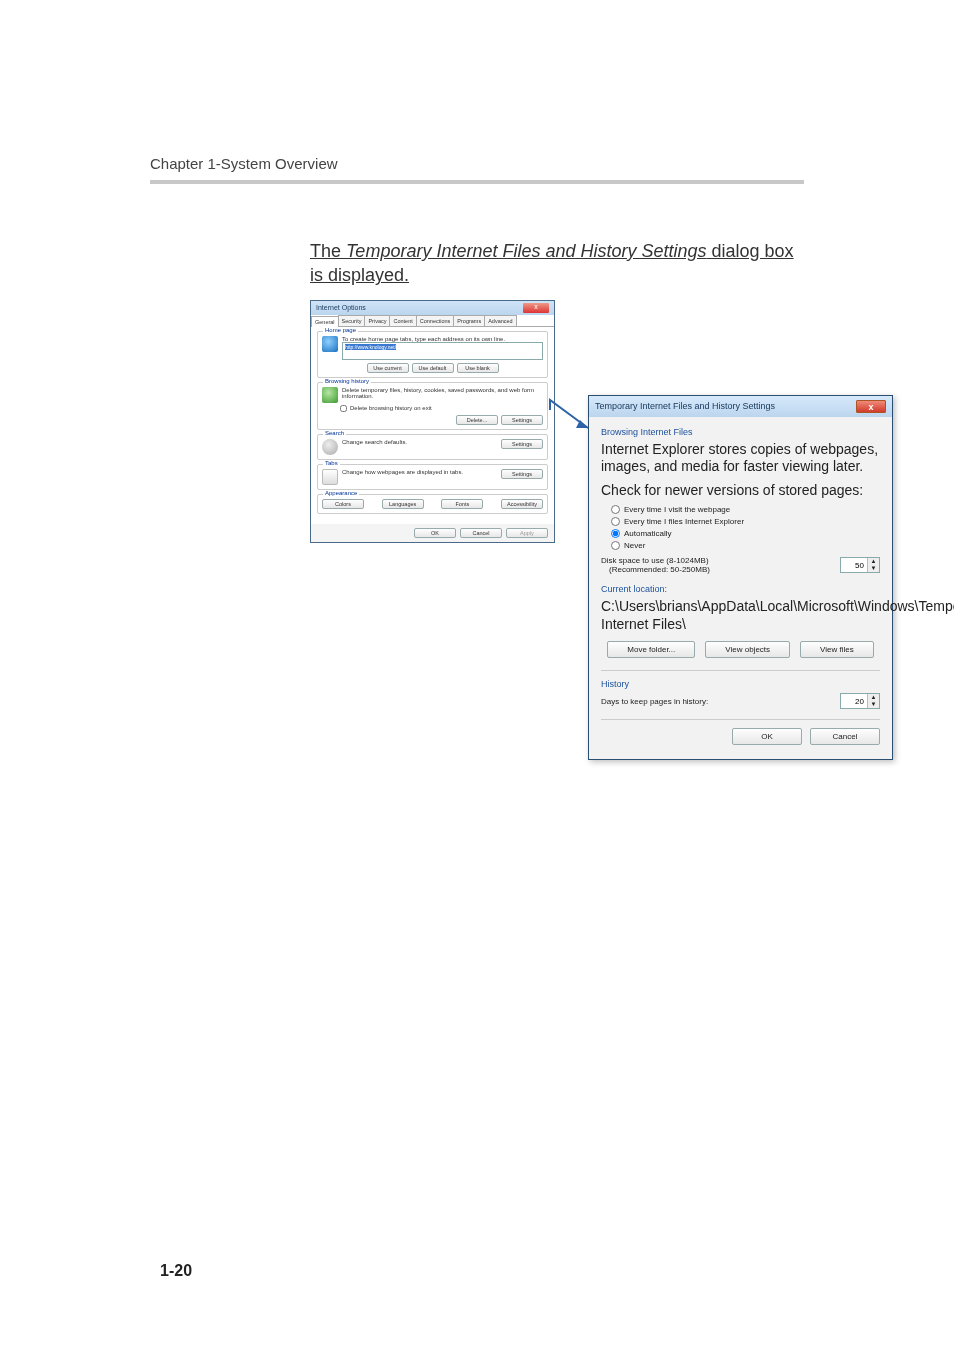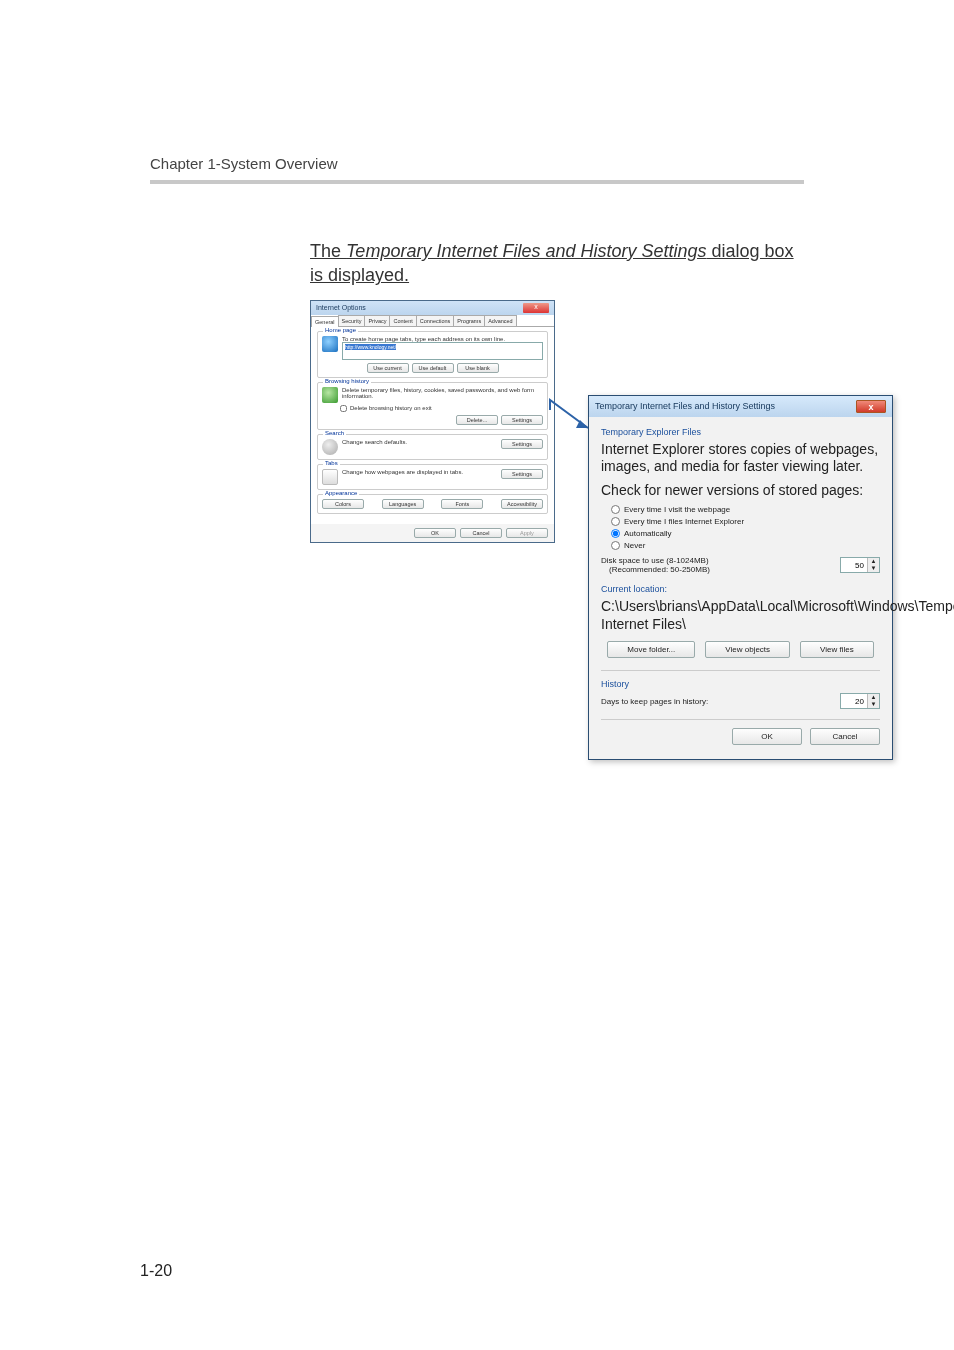--- a/index.html
+++ b/index.html
@@ -331,7 +331,7 @@
         <span class="close">x</span>
       </div>
       <div class="tif-body">
-        <div class="tif-head">Temporary Explorer Files</div>
+        <div class="tif-head">Browsing Internet Files</div>
         <div class="tif-text">Internet Explorer stores copies of webpages, images, and media for faster viewing later.</div>
         <div class="tif-text">Check for newer versions of stored pages:</div>
         <div class="radios">

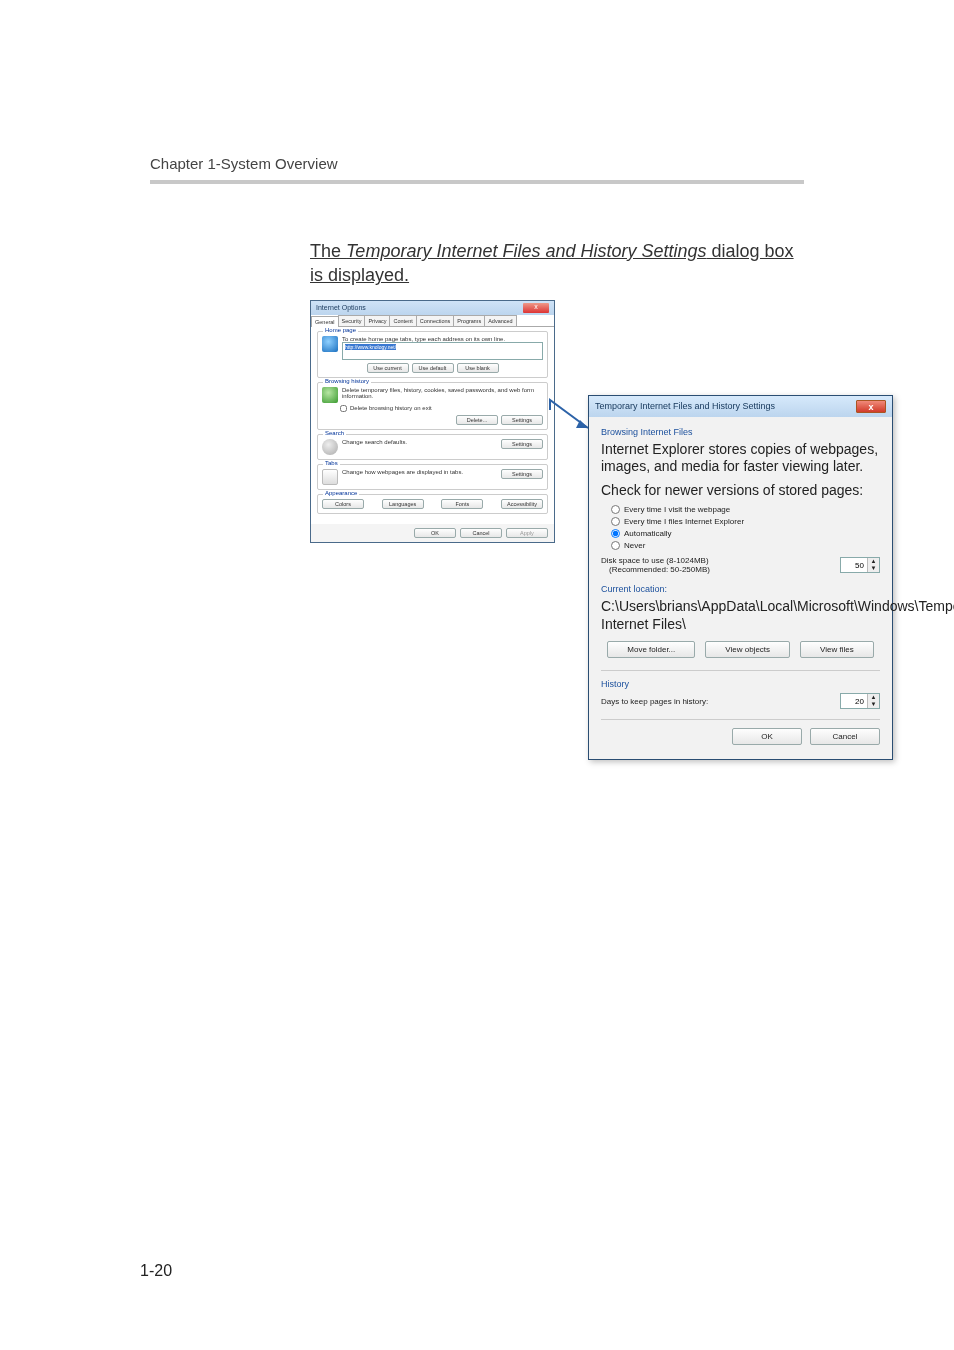--- a/index.html
+++ b/index.html
@@ -216,10 +216,10 @@
 
   .page-number {
     position: absolute;
-    left: 140px;
+    left: 160px;
     bottom: 70px;
     font-size: 16px;
-    font-weight: normal;
+    font-weight: bold;
     color: #222;
   }
 </style>

